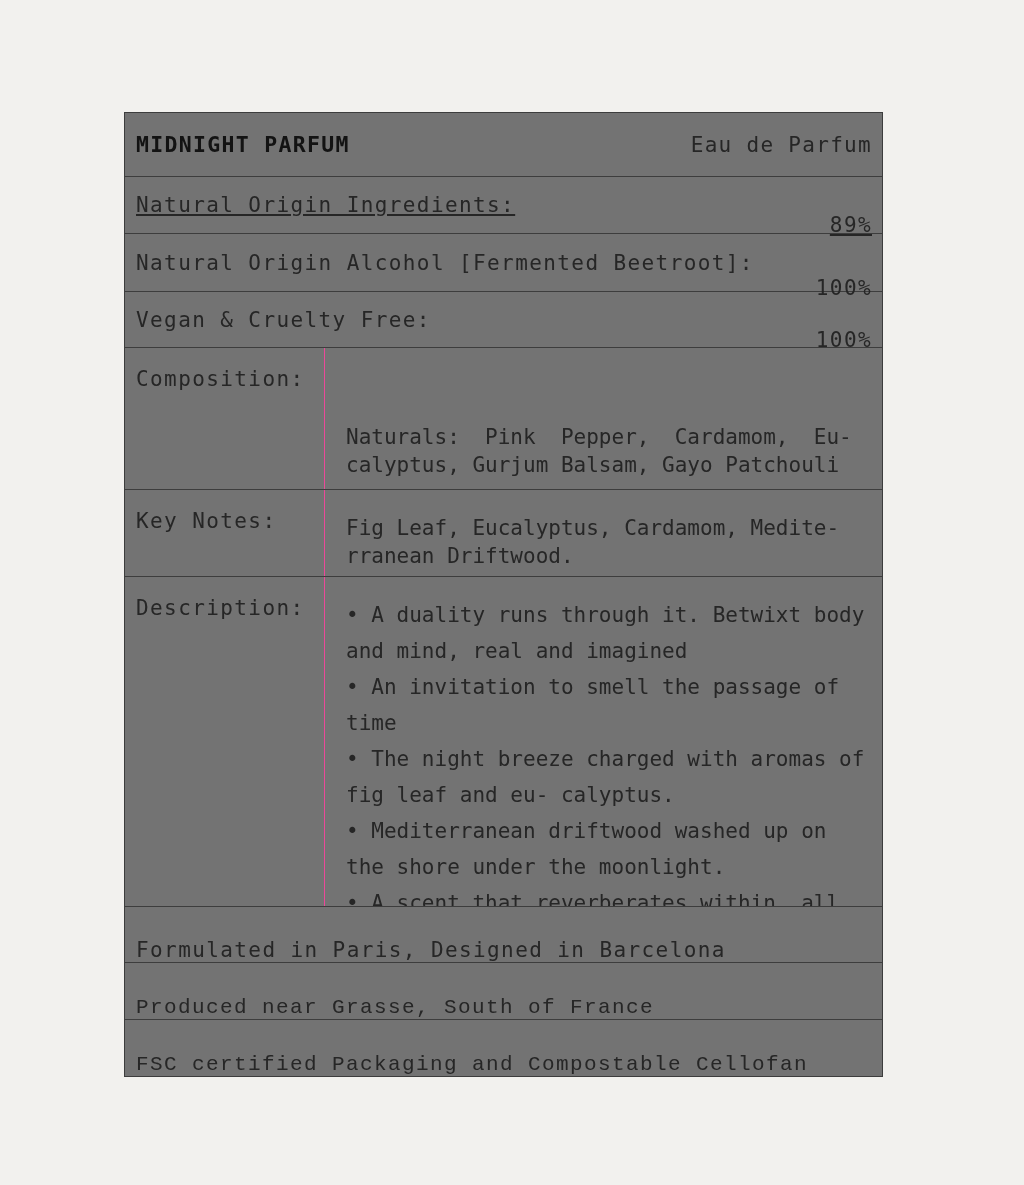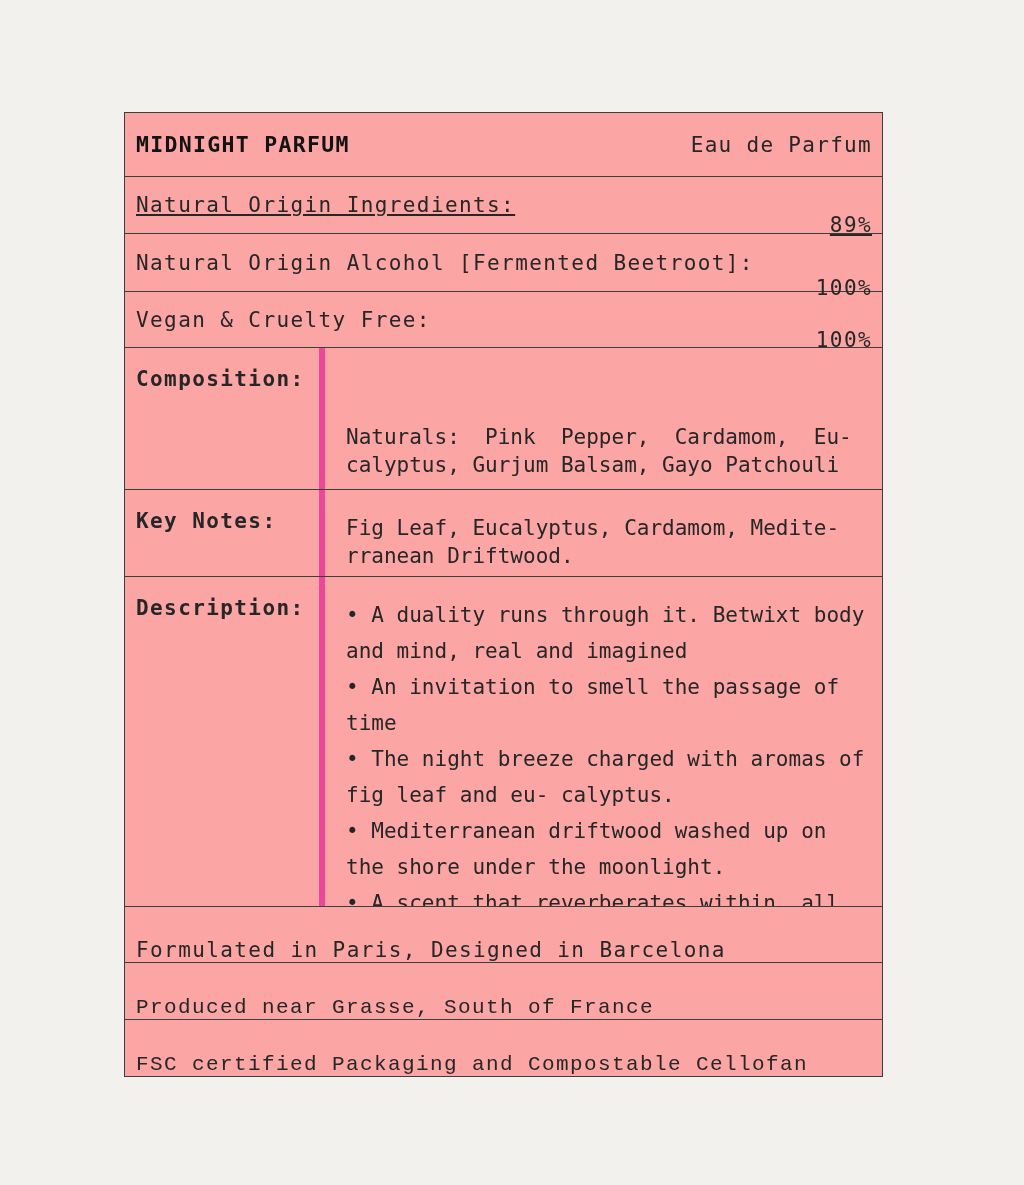--- a/index.html
+++ b/index.html
@@ -19,7 +19,7 @@
     left: 124px;
     top: 112px;
     width: 759px;
-    background: #fca5a5;
+    background: #737373;
     border: 1.5px solid #3d3d3d;
   }
   .row {

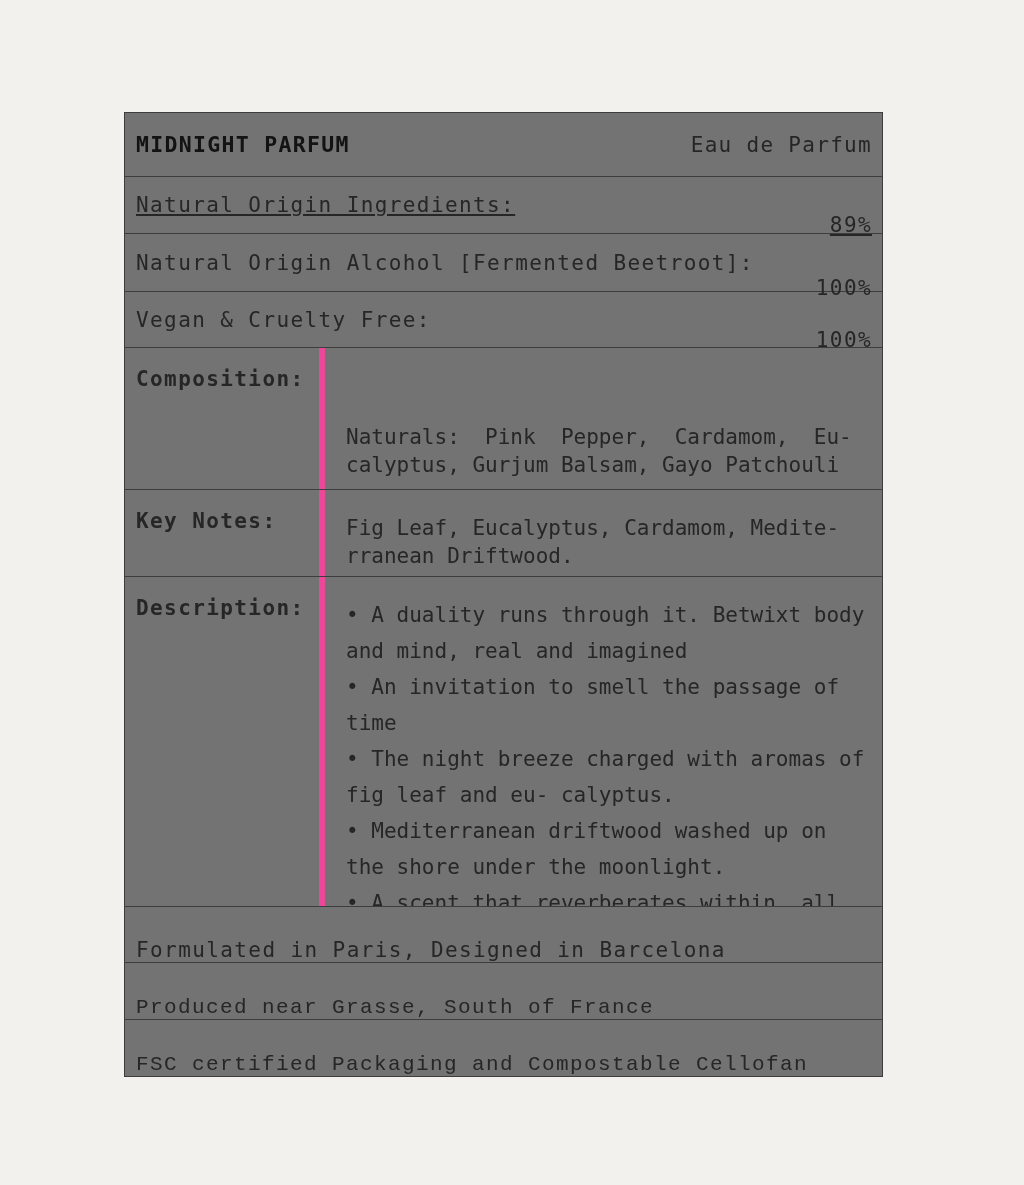--- a/index.html
+++ b/index.html
@@ -68,10 +68,9 @@
   .label-cell {
     width: 200px;
     flex: 0 0 200px;
-    border-right: 6px solid #ec4899;
+    border-right: 1px solid #ec4899;
     padding: 19px 6px 0 11px;
     letter-spacing: 1.4px;
-    font-weight: bold;
   }
   .content-cell {
     flex: 1;

